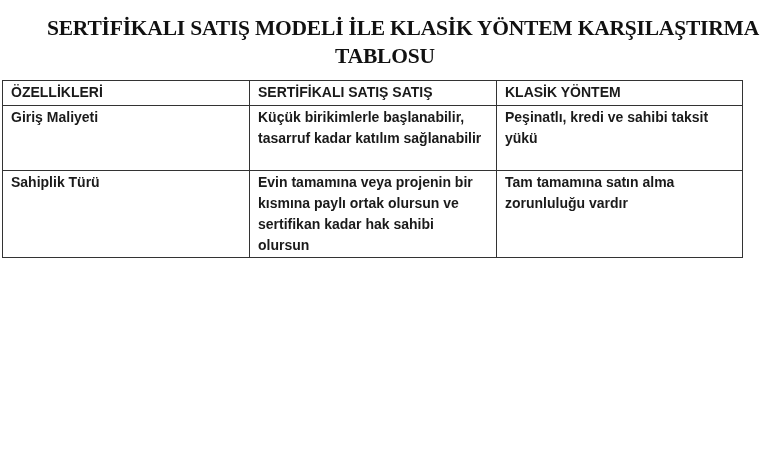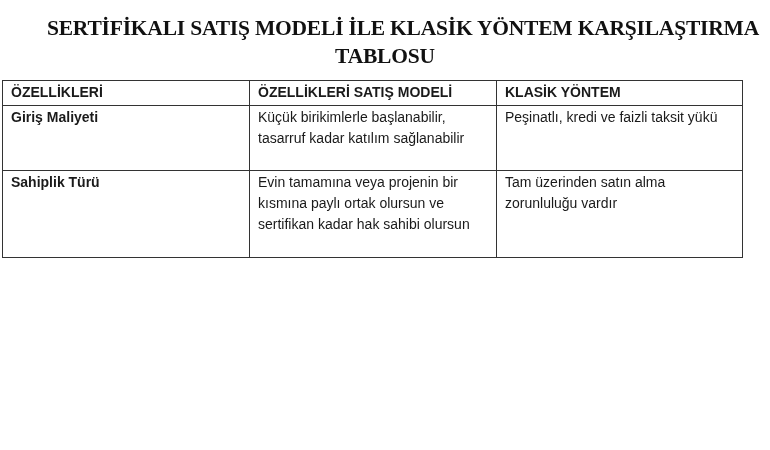--- a/index.html
+++ b/index.html
@@ -58,7 +58,7 @@
   <thead>
     <tr>
       <th>ÖZELLİKLERİ</th>
-      <th>ÖZELLİKLERİ SATIŞ MODELİ</th>
+      <th>SERTİFİKALI SATIŞ SATIŞ</th>
       <th>KLASİK YÖNTEM</th>
     </tr>
   </thead>

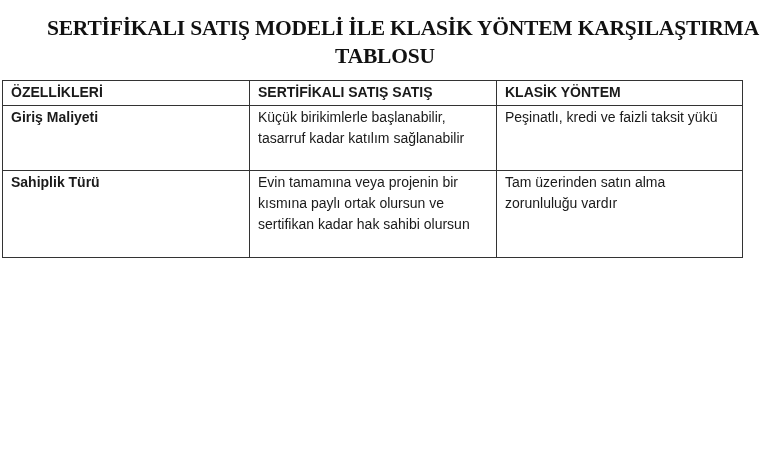--- a/index.html
+++ b/index.html
@@ -32,6 +32,7 @@
       text-align: left;
       padding: 1px 8px 0 8px;
       color: #1a1a1a;
+      font-weight: bold;
     }
     table.cmp th { font-weight: bold; height: 23px; }
     table.cmp td.feat { font-weight: bold; }

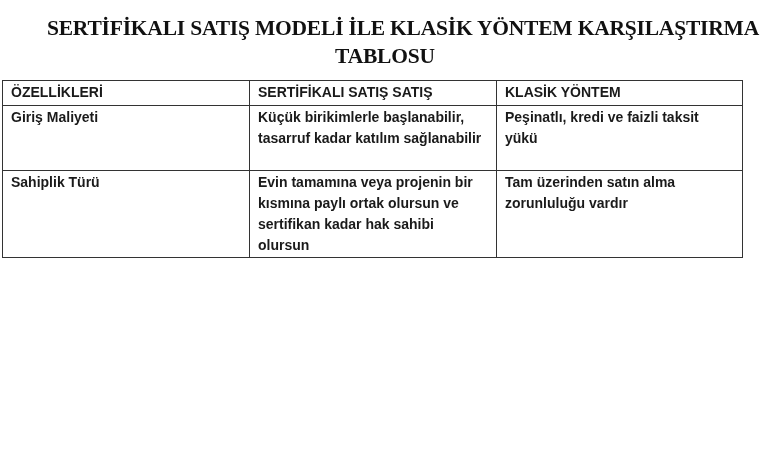--- a/index.html
+++ b/index.html
@@ -67,7 +67,7 @@
     <tr class="r1">
       <td class="feat">Giriş Maliyeti</td>
       <td>Küçük birikimlerle başlanabilir, tasarruf kadar katılım sağlanabilir</td>
-      <td>Peşinatlı, kredi ve faizli taksit yükü</td>
+      <td>Peşinatlı, kredi ve sahibi taksit yükü</td>
     </tr>
     <tr class="r2">
       <td class="feat">Sahiplik Türü</td>

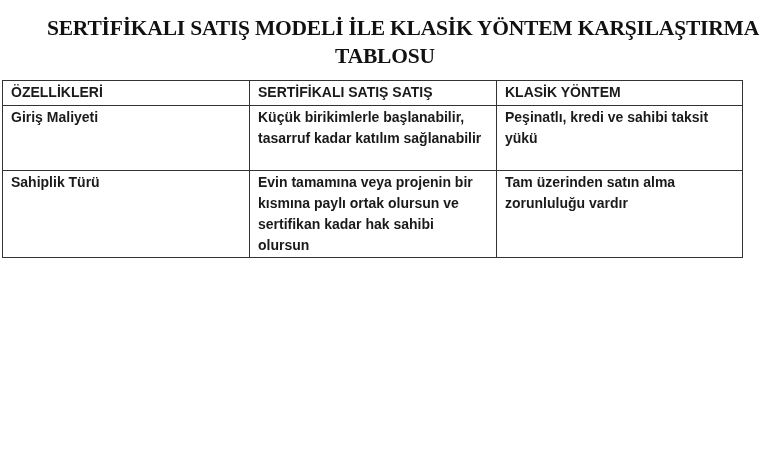--- a/index.html
+++ b/index.html
@@ -72,7 +72,7 @@
     <tr class="r2">
       <td class="feat">Sahiplik Türü</td>
       <td>Evin tamamına veya projenin bir kısmına paylı ortak olursun ve sertifikan kadar hak sahibi olursun</td>
-      <td>Tam üzerinden satın alma zorunluluğu vardır</td>
+      <td>Tam tamamına satın alma zorunluluğu vardır</td>
     </tr>
   </tbody>
 </table>

